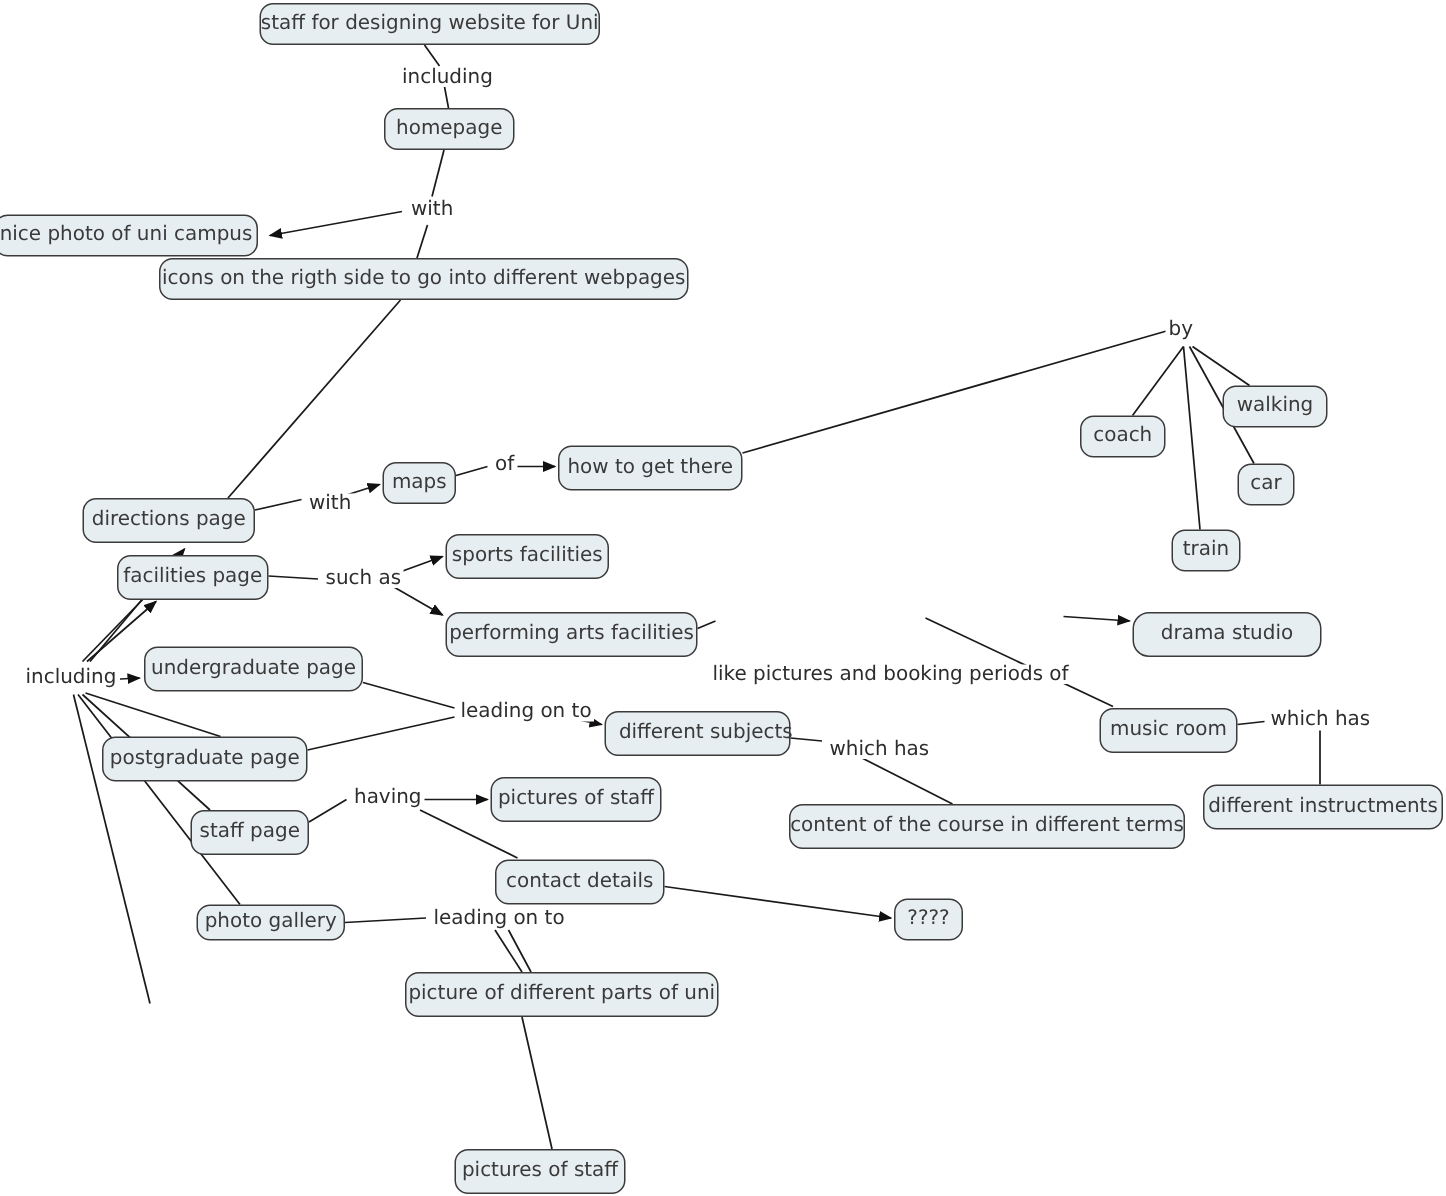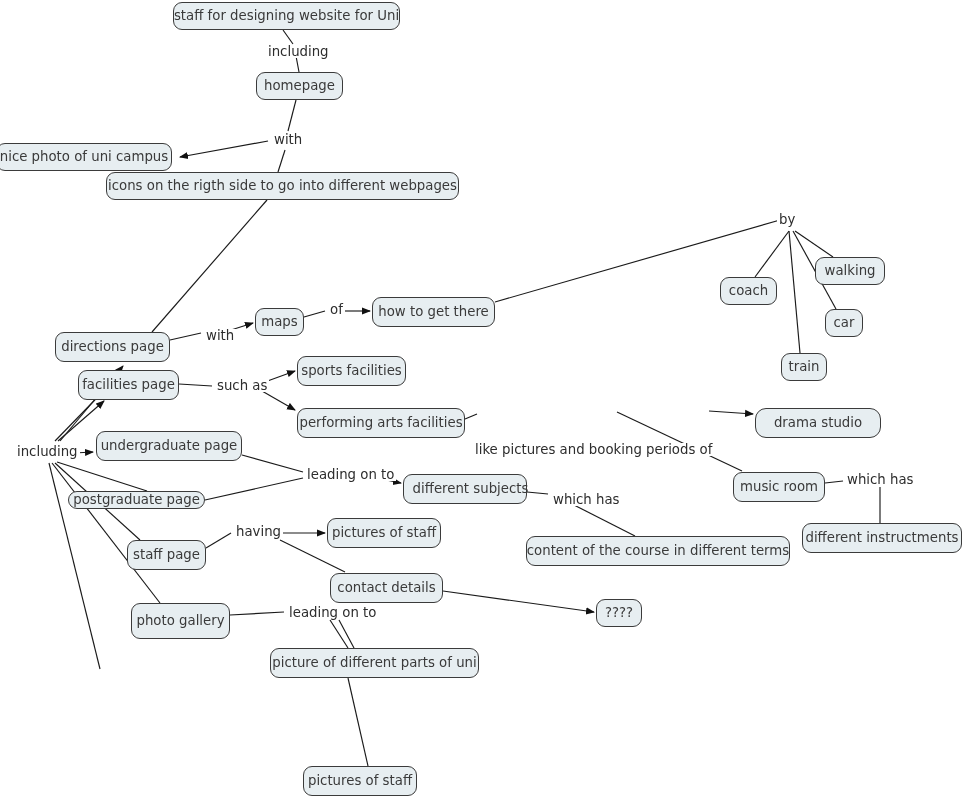--- a/index.html
+++ b/index.html
@@ -140,7 +140,7 @@
   <div class="node" style="left:96px;top:431px;width:146px;height:30px;">undergraduate page</div>
   <div class="node" style="left:403px;top:474px;width:124px;height:30px;padding-left:20px;">different subjects</div>
   <div class="node" style="left:526px;top:536px;width:264px;height:30px;">content of the course in different terms</div>
-  <div class="node" style="left:68px;top:491px;width:137px;height:18px;">postgraduate page</div>
+  <div class="node" style="left:68px;top:491px;width:137px;height:30px;">postgraduate page</div>
   <div class="node" style="left:127px;top:540px;width:79px;height:30px;">staff page</div>
   <div class="node" style="left:327px;top:518px;width:114px;height:30px;">pictures of staff</div>
   <div class="node" style="left:330px;top:573px;width:113px;height:30px;">contact details</div>

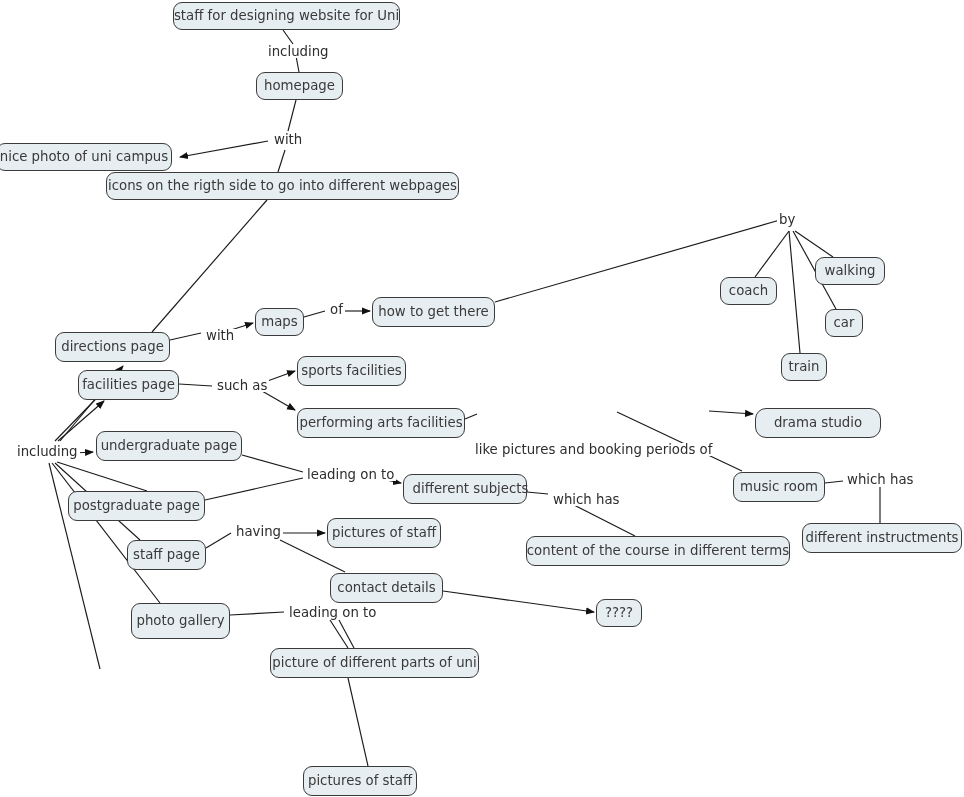--- a/index.html
+++ b/index.html
@@ -145,7 +145,7 @@
   <div class="node" style="left:327px;top:518px;width:114px;height:30px;">pictures of staff</div>
   <div class="node" style="left:330px;top:573px;width:113px;height:30px;">contact details</div>
   <div class="node" style="left:596px;top:599px;width:46px;height:28px;">????</div>
-  <div class="node" style="left:131px;top:603px;width:99px;height:36px;">photo gallery</div>
+  <div class="node" style="left:131px;top:603px;width:99px;height:24px;">photo gallery</div>
   <div class="node" style="left:270px;top:648px;width:209px;height:30px;">picture of different parts of uni</div>
   <div class="node" style="left:303px;top:766px;width:114px;height:30px;">pictures of staff</div>
 

